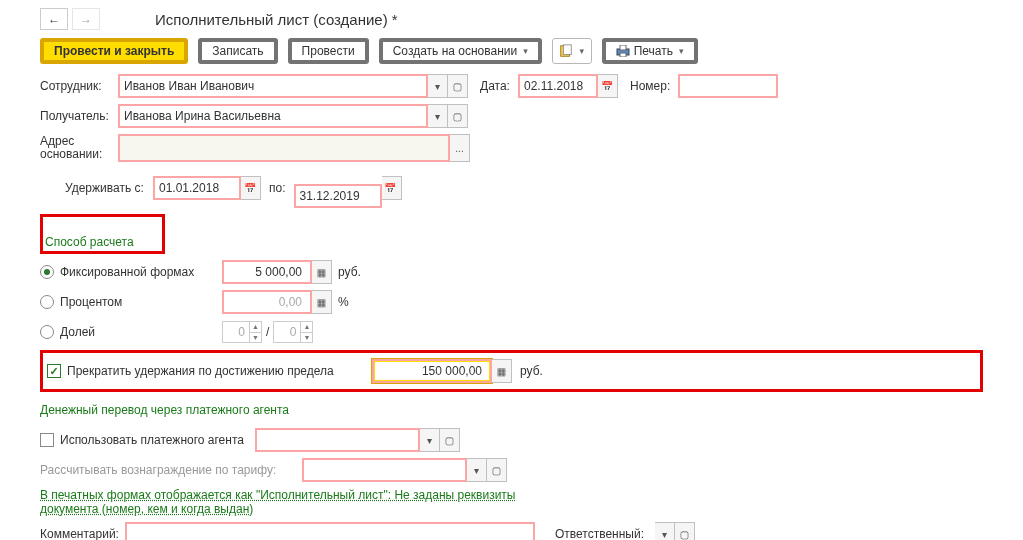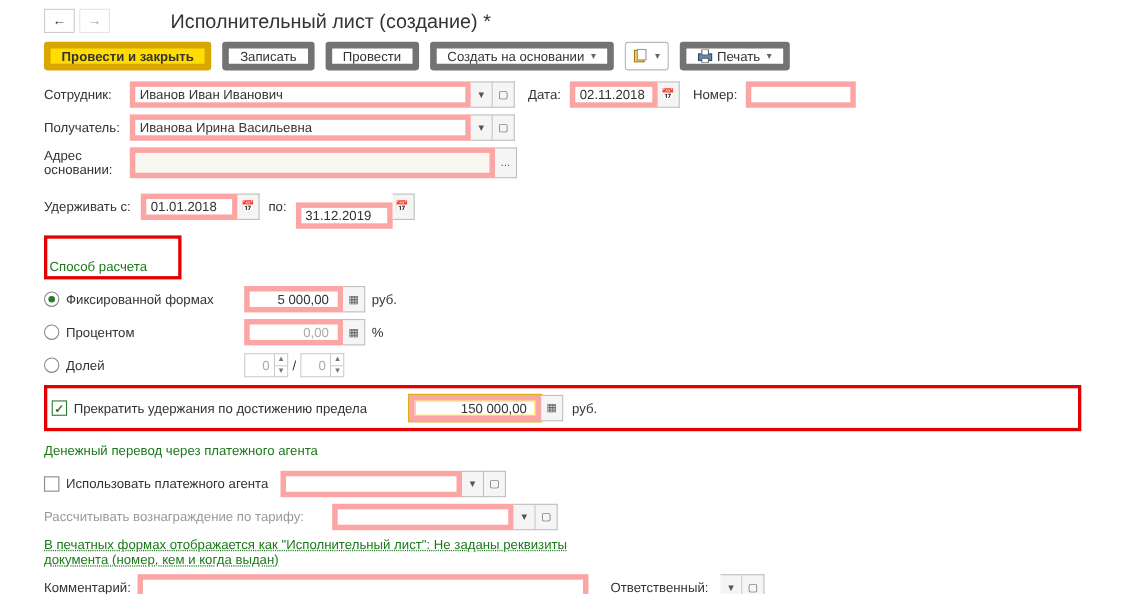--- a/index.html
+++ b/index.html
@@ -17,7 +17,7 @@
     display:inline-flex;align-items:center;justify-content:center;cursor:pointer;
   }
   .nav-btn + .nav-btn { margin-left: 4px; }
-  .title { font-size: 18px; margin-left: 55px; }
+  .title { font-size: 15px; margin-left: 55px; }
   .toolbar { display:flex; gap:10px; margin-bottom:10px; align-items:center;}
   .btn {
     border:6px solid #737373; background:#fff; padding:4px 10px; height:26px;

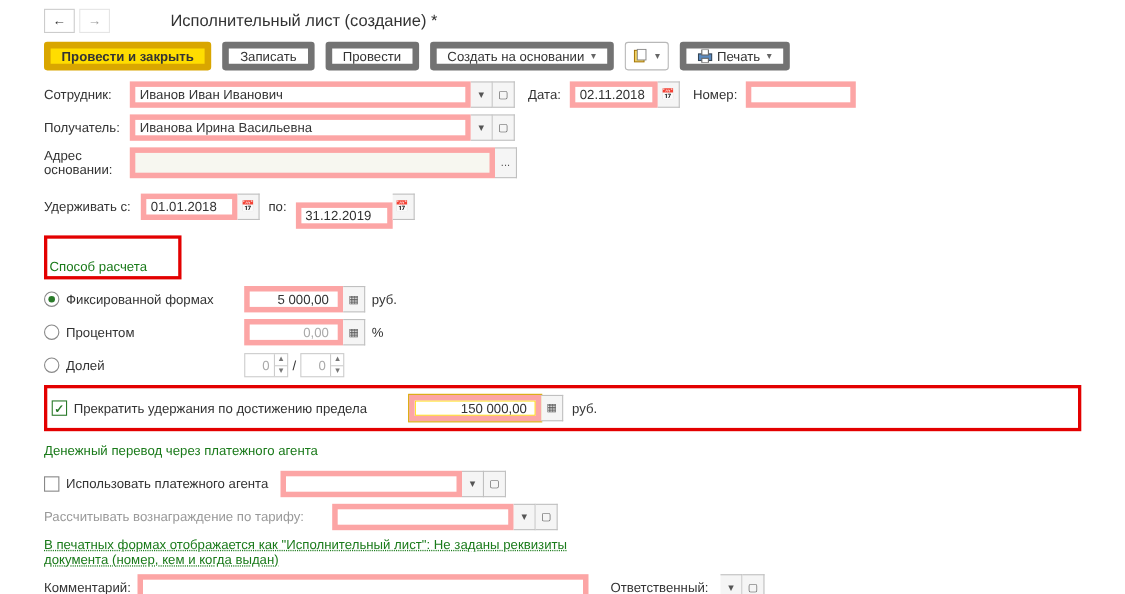--- a/index.html
+++ b/index.html
@@ -20,7 +20,7 @@
   .title { font-size: 15px; margin-left: 55px; }
   .toolbar { display:flex; gap:10px; margin-bottom:10px; align-items:center;}
   .btn {
-    border:6px solid #737373; background:#fff; padding:4px 10px; height:26px;
+    border:4px solid #737373; background:#fff; padding:4px 10px; height:26px;
     display:inline-flex;align-items:center;cursor:pointer; font-size:12px;
     border-radius:3px;
   }

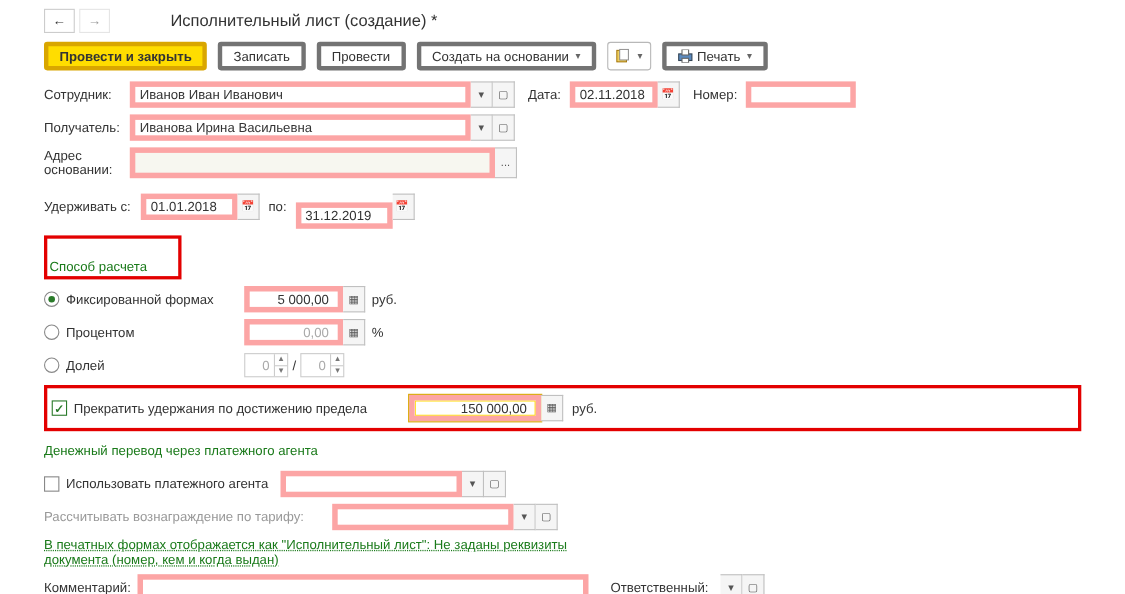--- a/index.html
+++ b/index.html
@@ -31,7 +31,7 @@
   .lbl { }
   .lbl-disabled { color:#999; }
   .input {
-    border:5px solid #fca5a5; background:#fff; height:24px; padding:0 4px;
+    border:2px solid #fca5a5; background:#fff; height:24px; padding:0 4px;
     display:flex;align-items:center;
   }
   .input-text { flex:1; overflow:hidden; white-space:nowrap;}

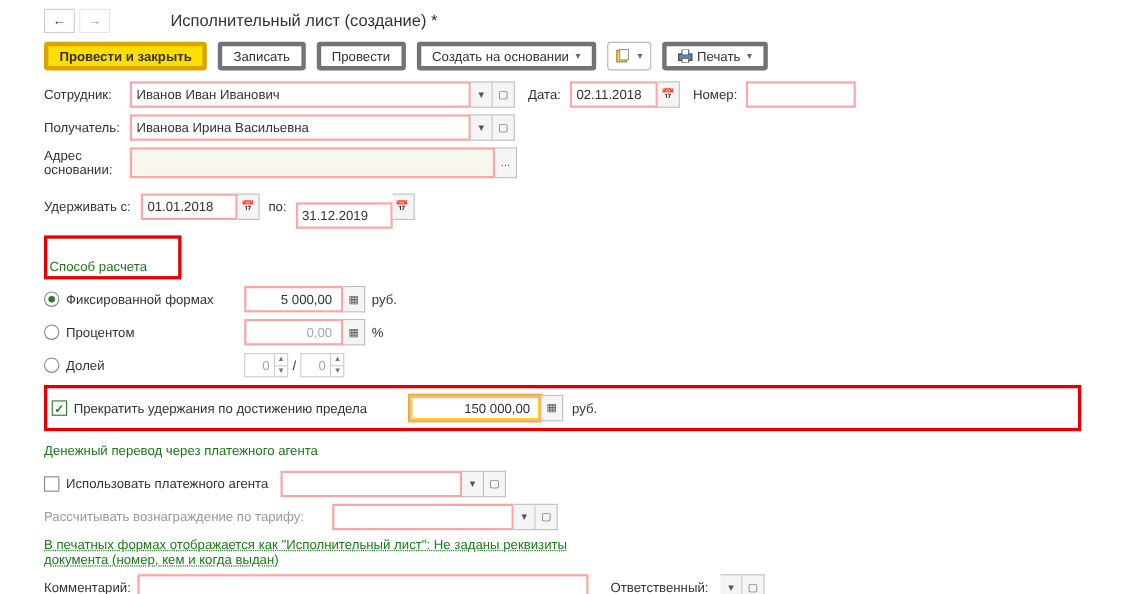--- a/index.html
+++ b/index.html
@@ -143,7 +143,7 @@
 
 
 <div class="form-row">
-  <div class="lbl" style="width:88px;">Удерживать с:</div>
+  <div class="lbl" style="width:88px;margin-left:25px;">Удерживать с:</div>
   <div class="input" style="width:88px;">
       <span class="input-text">01.01.2018</span>
     </div>

